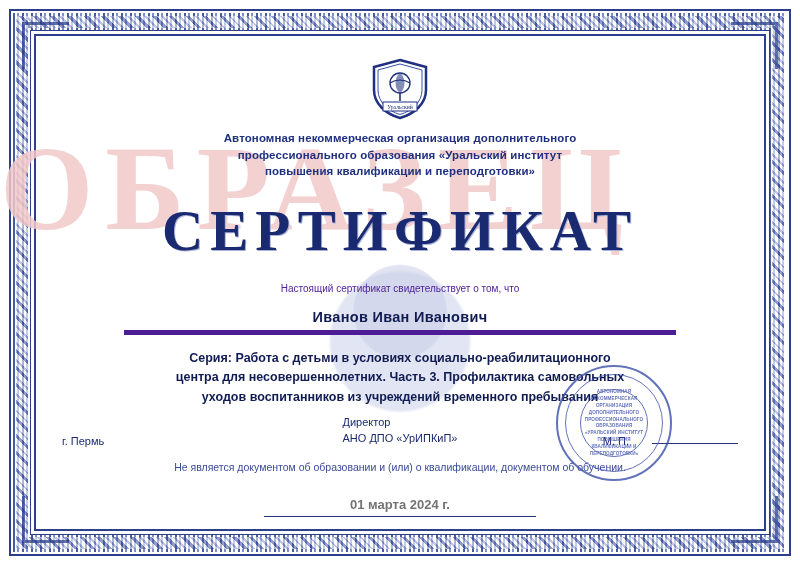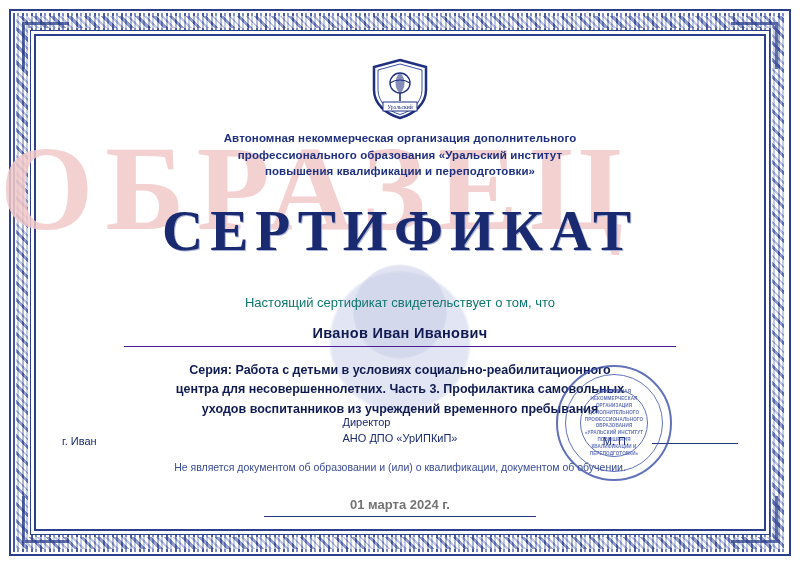--- a/index.html
+++ b/index.html
@@ -158,9 +158,9 @@
   }
 
   .subtitle {
-    margin-top: 32px;
-    font-size: 13px;
-    color: #0f766e;
+    margin-top: 20px;
+    font-size: 10px;
+    color: #4c1d95;
   }
 
   .name-line {

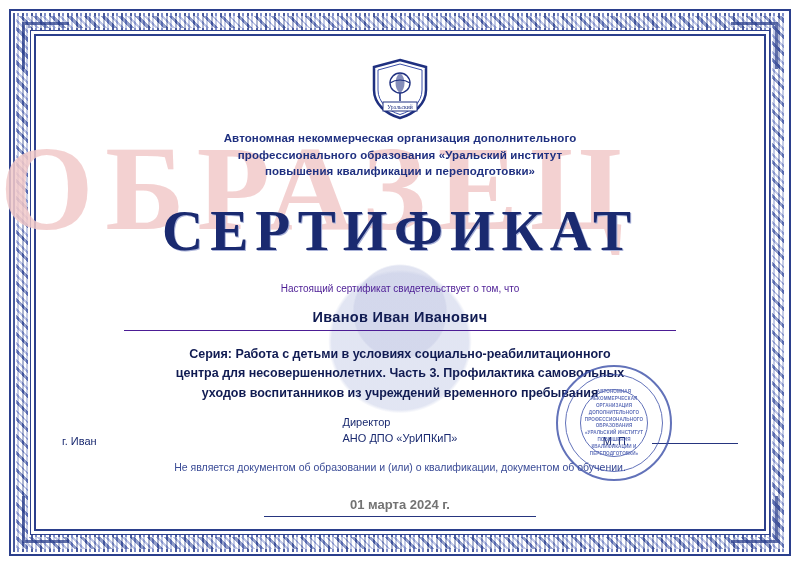--- a/index.html
+++ b/index.html
@@ -166,7 +166,7 @@
   .name-line {
     margin: 14px auto 0;
     width: 552px;
-    border-bottom: 1px solid #4c1d95;
+    border-bottom: 5px solid #4c1d95;
     padding-bottom: 4px;
   }
   .recipient {

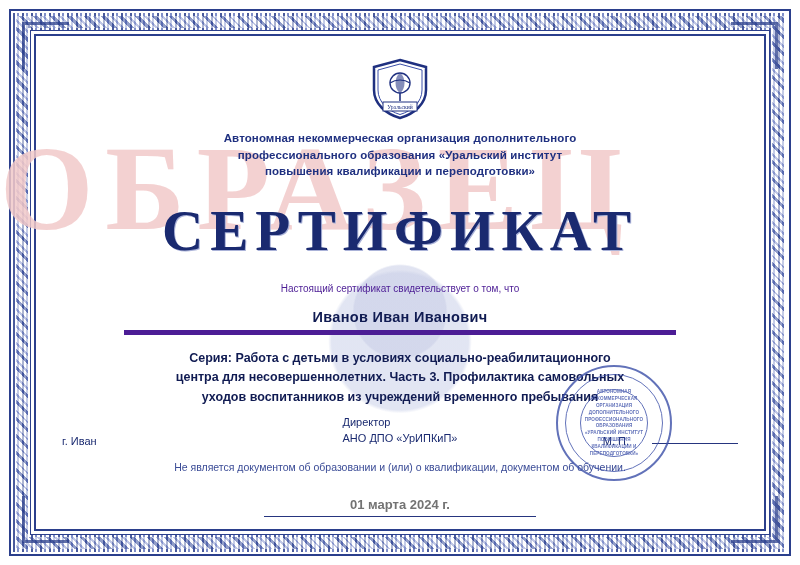--- a/index.html
+++ b/index.html
@@ -351,7 +351,7 @@
     </div>
 
     <div class="footer">
-      <div class="city">г. Иван</div>
+      <div class="city">г. Пермь</div>
       <div class="director">
         <div>Директор</div>
         <div>АНО ДПО «УрИПКиП»</div>

